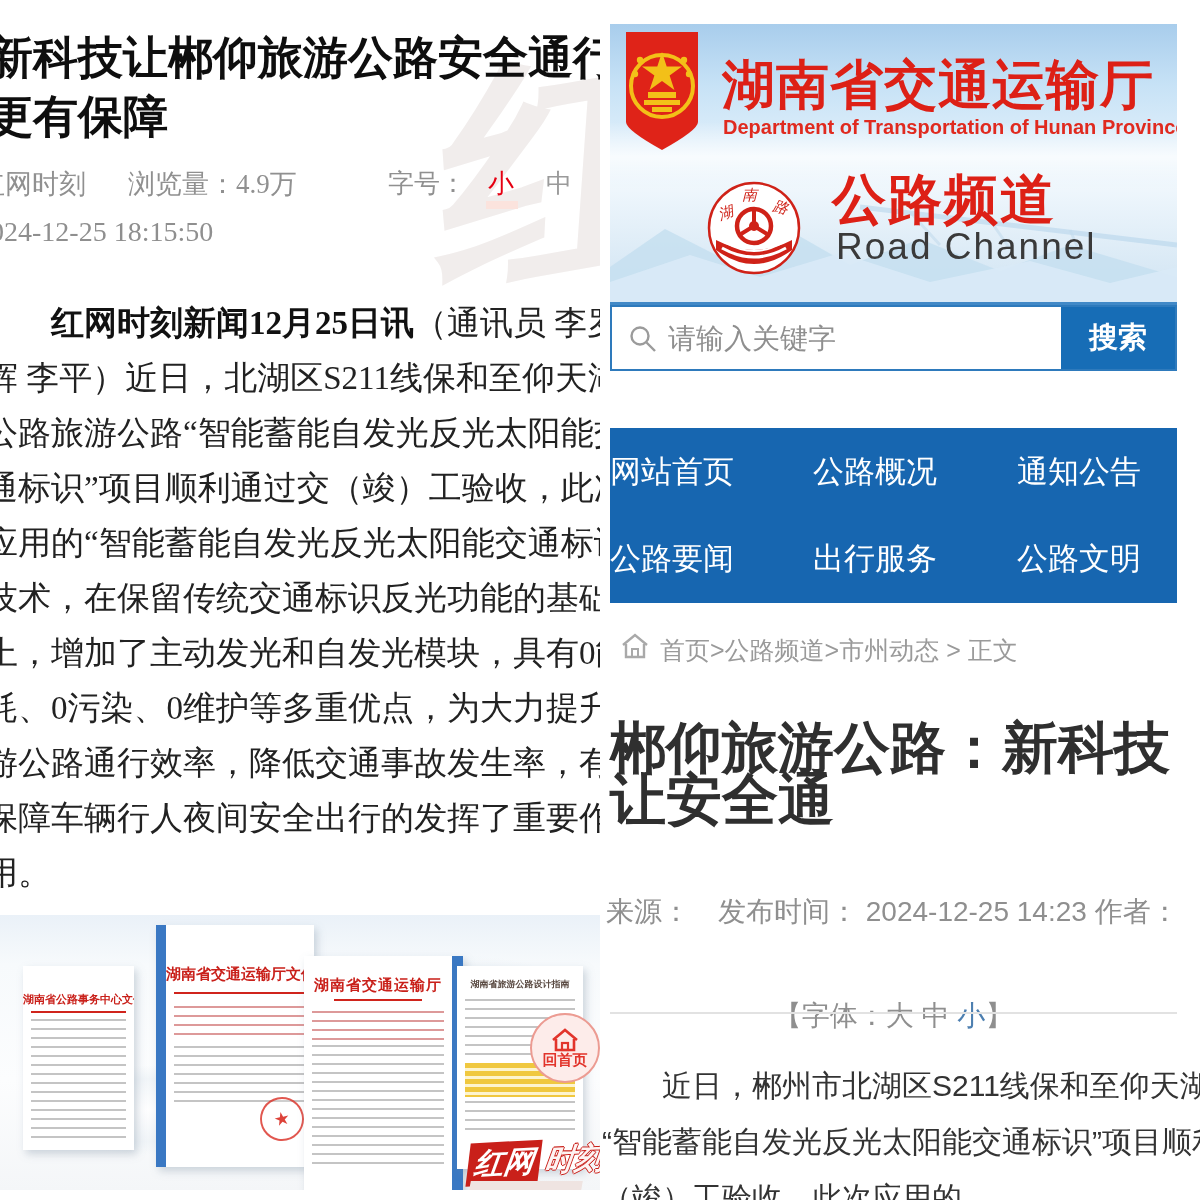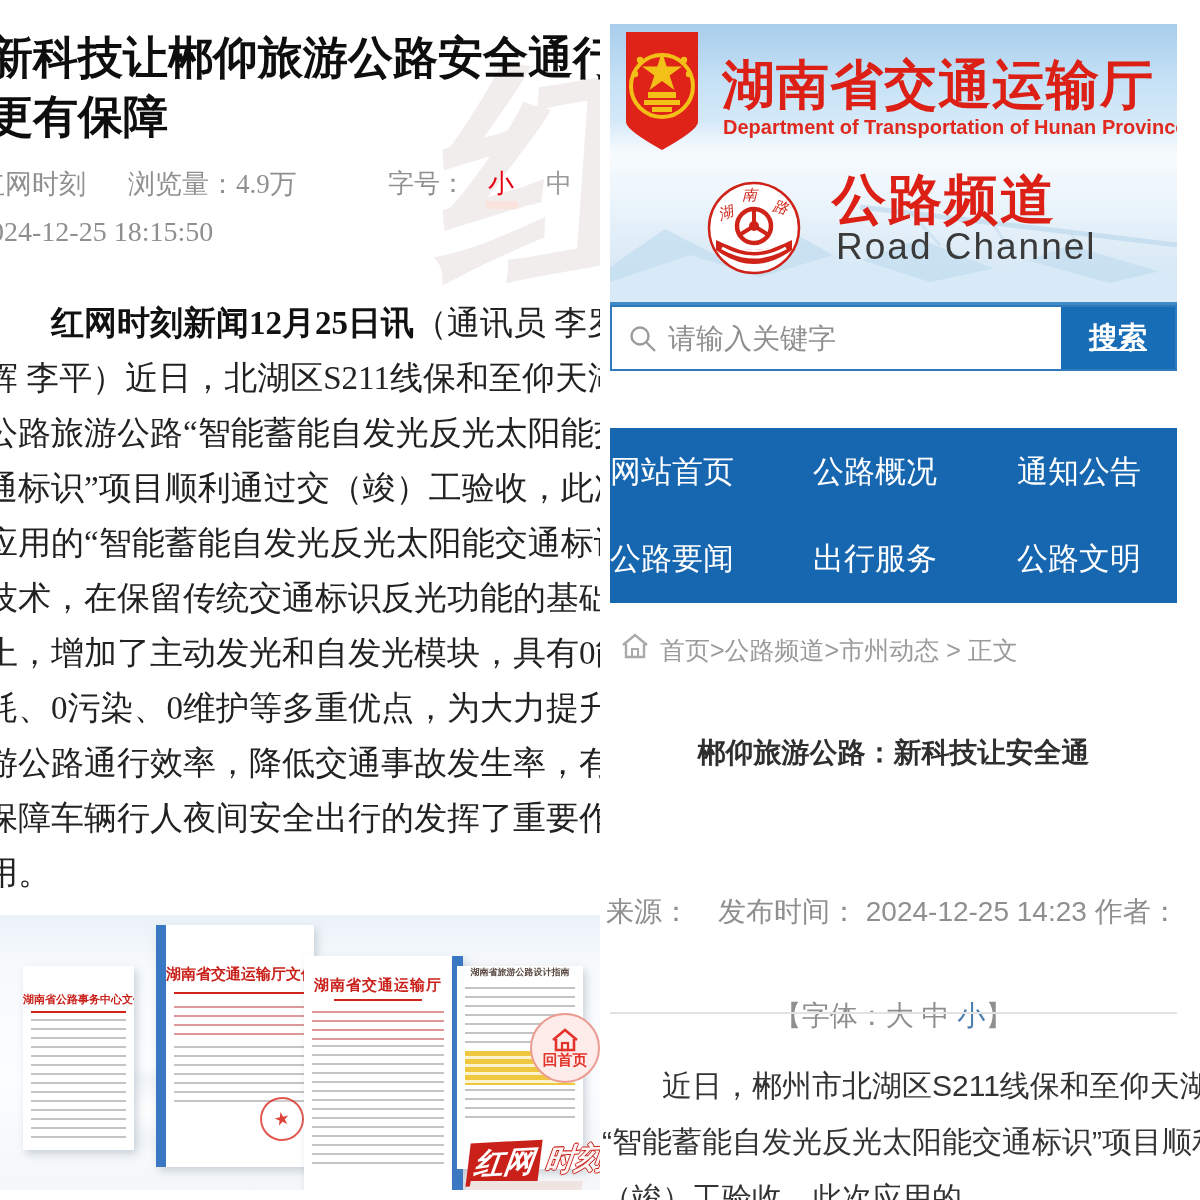--- a/index.html
+++ b/index.html
@@ -76,7 +76,7 @@
   .search-input::placeholder{color:#8f8f8f;}
   .search-icon{position:absolute;left:16px;top:17px;}
   .search-btn{position:absolute;right:0;top:0;width:114px;height:62px;background:#176db6;border:0;
-              color:#fff;font-size:29px;font-weight:700;cursor:pointer;font-family:inherit;text-decoration:underline;}
+              color:#fff;font-size:29px;font-weight:700;cursor:pointer;font-family:inherit;}
 
   .nav-grid{position:absolute;left:10px;top:428px;width:567px;height:175px;background:#1766b0;
             display:grid;grid-template-columns:203px 204px 160px;grid-template-rows:87px 88px;align-items:center;}

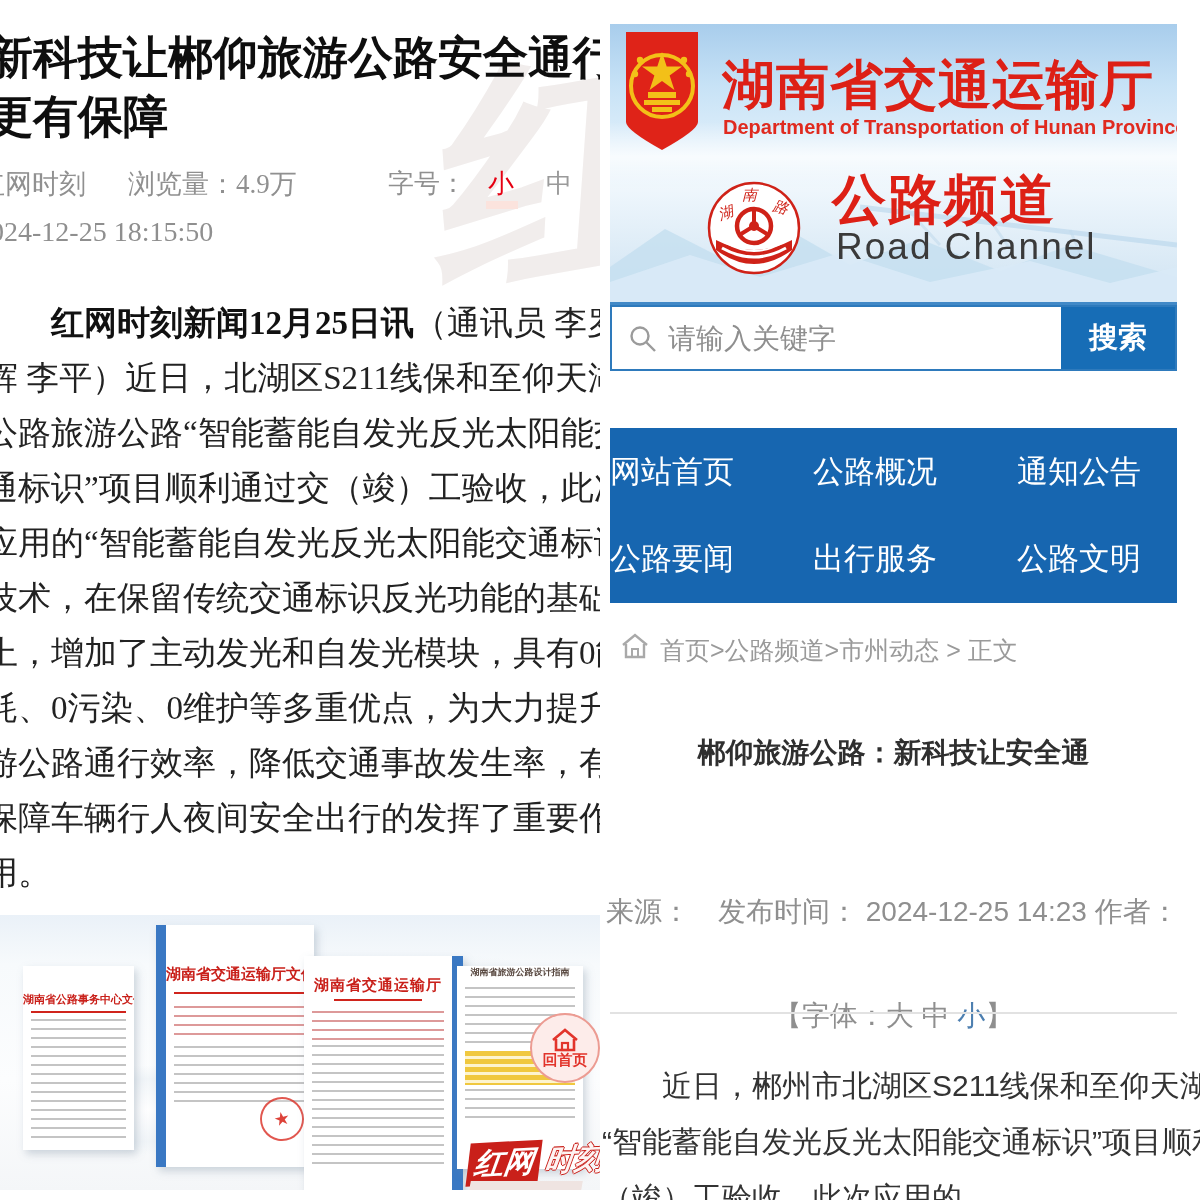--- a/index.html
+++ b/index.html
@@ -85,8 +85,8 @@
   .breadcrumb{position:absolute;left:20px;top:632px;height:32px;}
   .bc-text{position:absolute;left:40px;top:2px;font-size:25px;color:#9a9a9a;white-space:nowrap;}
 
-  .r-title{position:absolute;left:10px;top:722px;width:567px;text-align:center;
-           font-size:28px;font-weight:700;color:#2f2f2f;line-height:62px;}
+  .r-title{position:absolute;left:10px;top:722px;width:567px;text-align:left;
+           font-size:56px;font-weight:700;color:#2f2f2f;line-height:52px;}
   .r-meta{position:absolute;left:6px;top:893px;width:578px;overflow:hidden;white-space:nowrap;
           font-size:28px;color:#8f8f8f;}
   .r-fontline{position:absolute;left:10px;top:997px;width:567px;text-align:center;

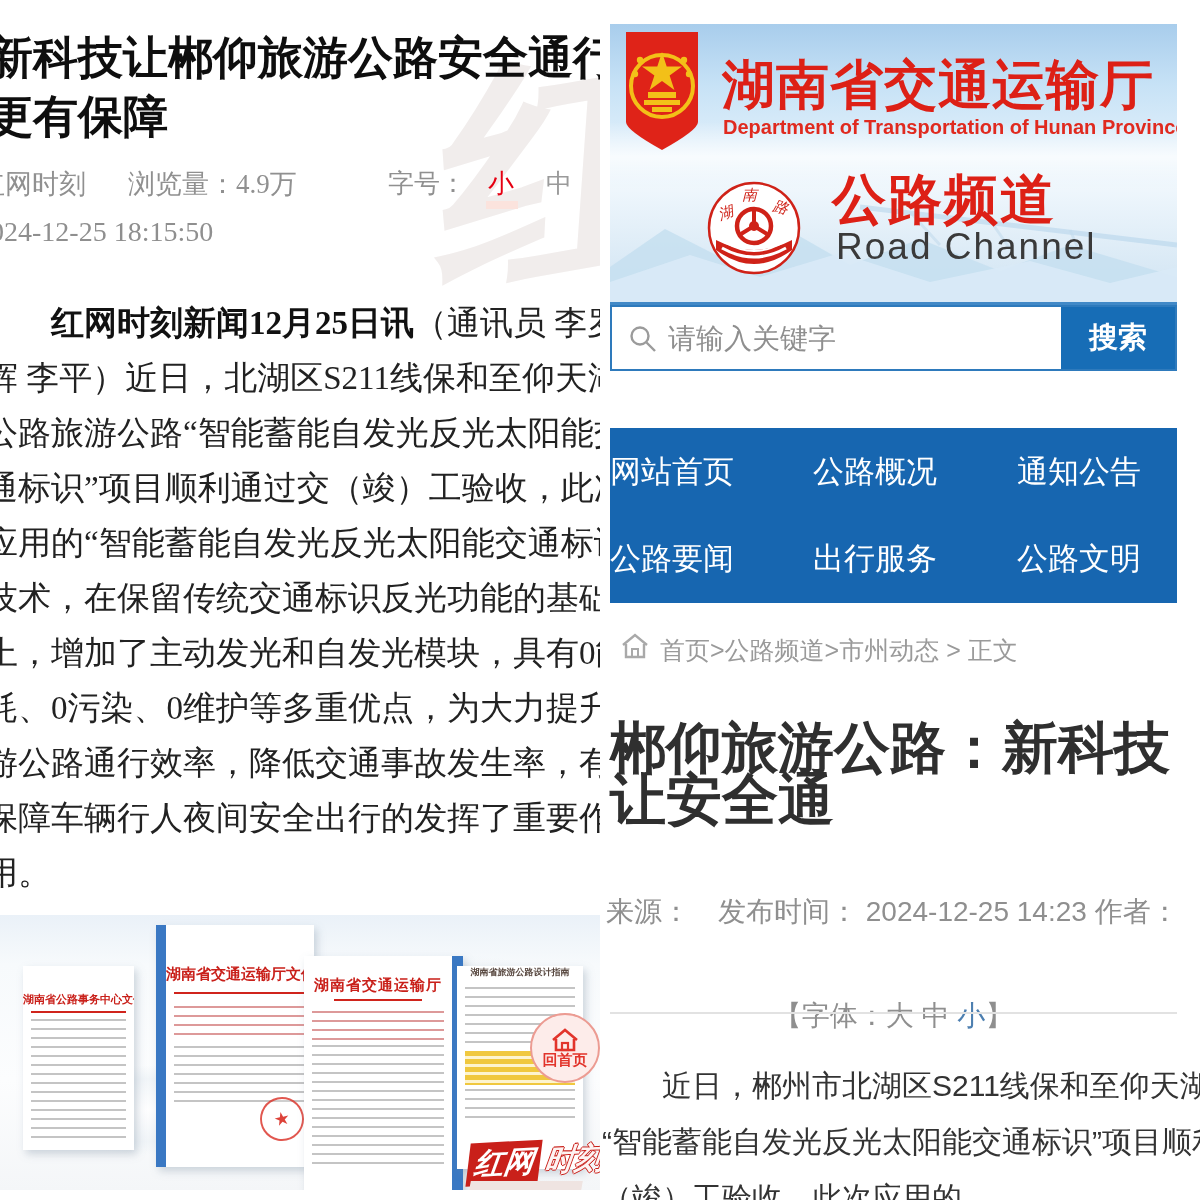--- a/index.html
+++ b/index.html
@@ -164,7 +164,7 @@
       </div>
 
       <div class="doc" style="left:457px;top:51px;width:126px;height:203px;">
-        <div class="doc-title" style="font-size:9px;color:#5a4a42;">湖南省旅游公路设计指南</div>
+        <div class="doc-title" style="margin-top:12px;font-size:9px;color:#5a4a42;">湖南省旅游公路设计指南</div>
         <div class="fill-lines" style="height:60px;margin-top:8px;"></div>
         <div class="hl" style="height:34px;"></div>
         <div class="fill-lines" style="height:30px;"></div>

